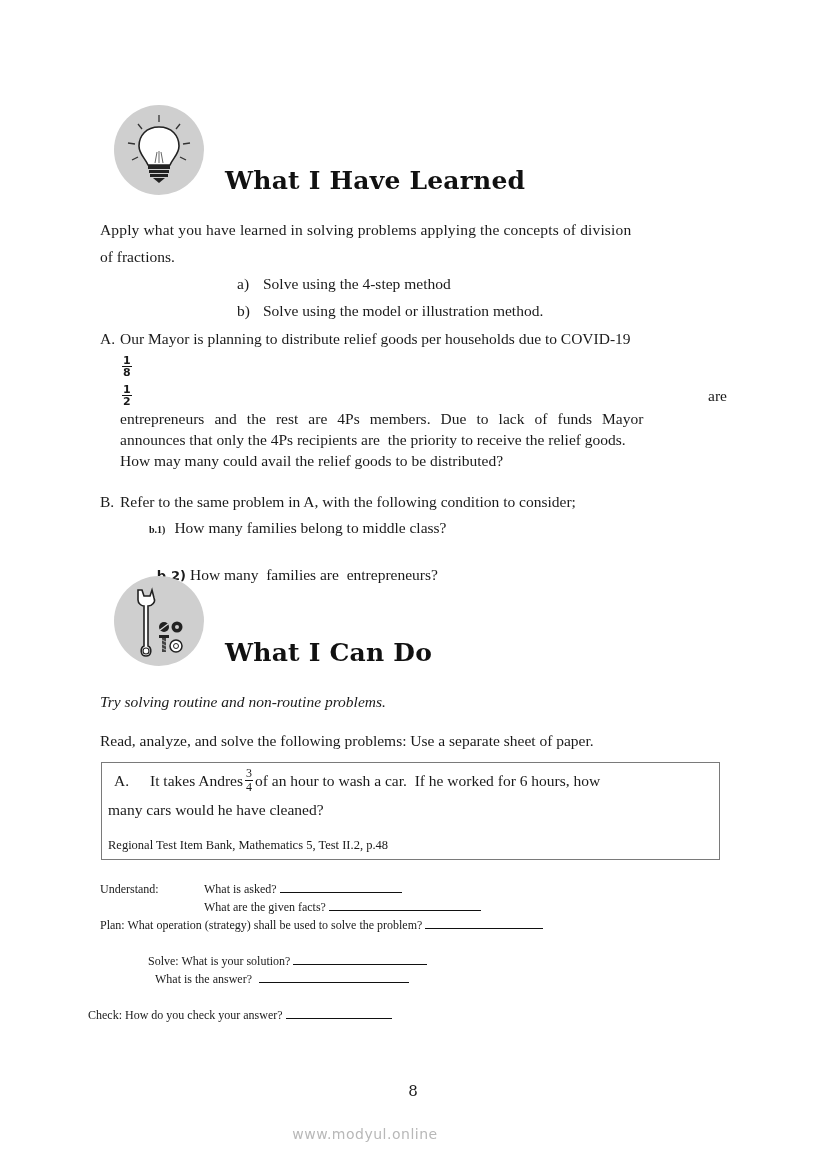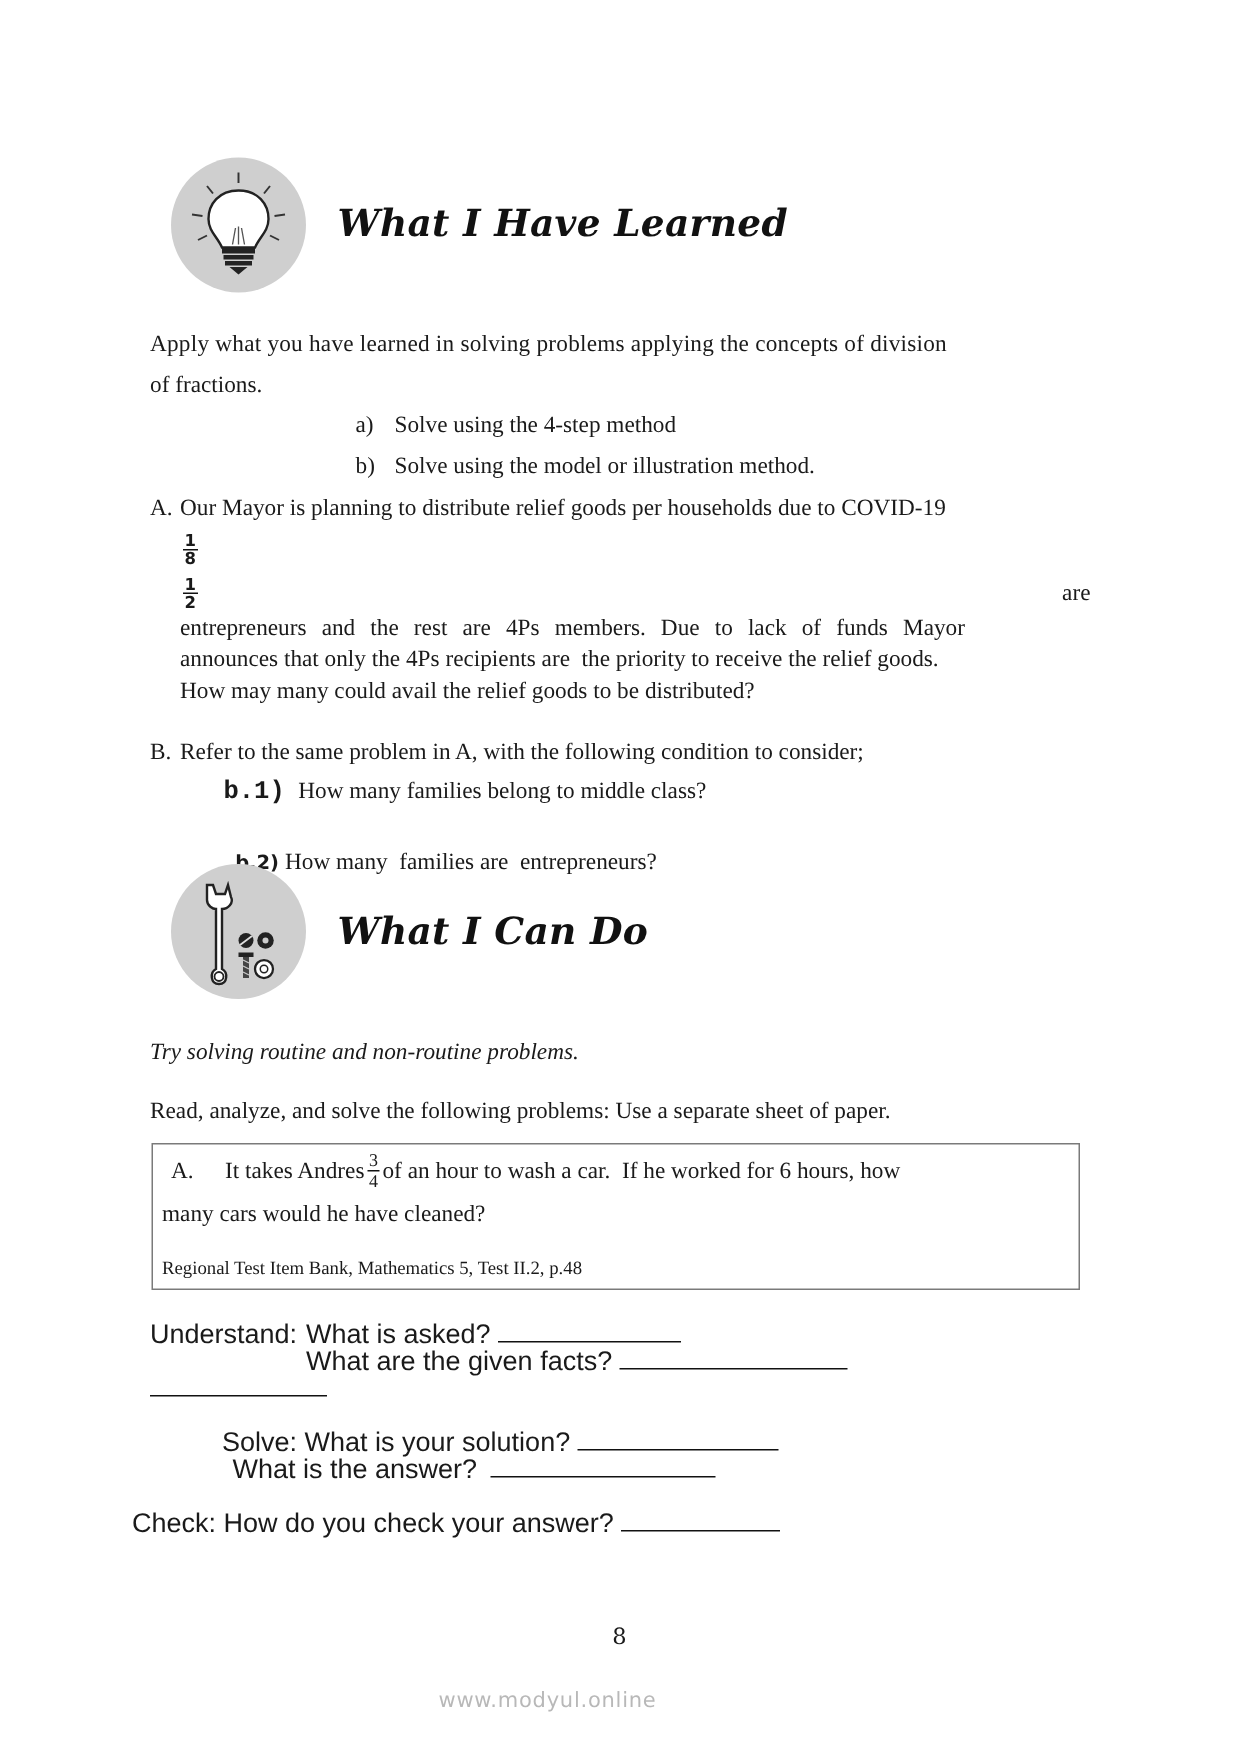--- a/index.html
+++ b/index.html
@@ -8,7 +8,7 @@
   .icon-circle { position:absolute; width:90px; height:90px; border-radius:50%;
                  background:#cfcfcf; }
   .section-title { position:absolute; font-family:"DejaVu Serif", serif;
-                   font-weight:bold; font-style:italic; font-size:25px; color:#111; letter-spacing:0.2px; }
+                   font-weight:bold; font-size:25px; color:#111; letter-spacing:0.2px;margin-top:32px; }
   .p { position:absolute; font-size:15.5px; line-height:20px; white-space:nowrap; }
   .frac { display:inline-block; vertical-align:middle; text-align:center; font-size:11px; line-height:11px; margin:0 2px; font-family:"DejaVu Sans", sans-serif; font-weight:bold; }
   .frac .num { display:block; border-bottom:1px solid #111; padding:0 1px; }

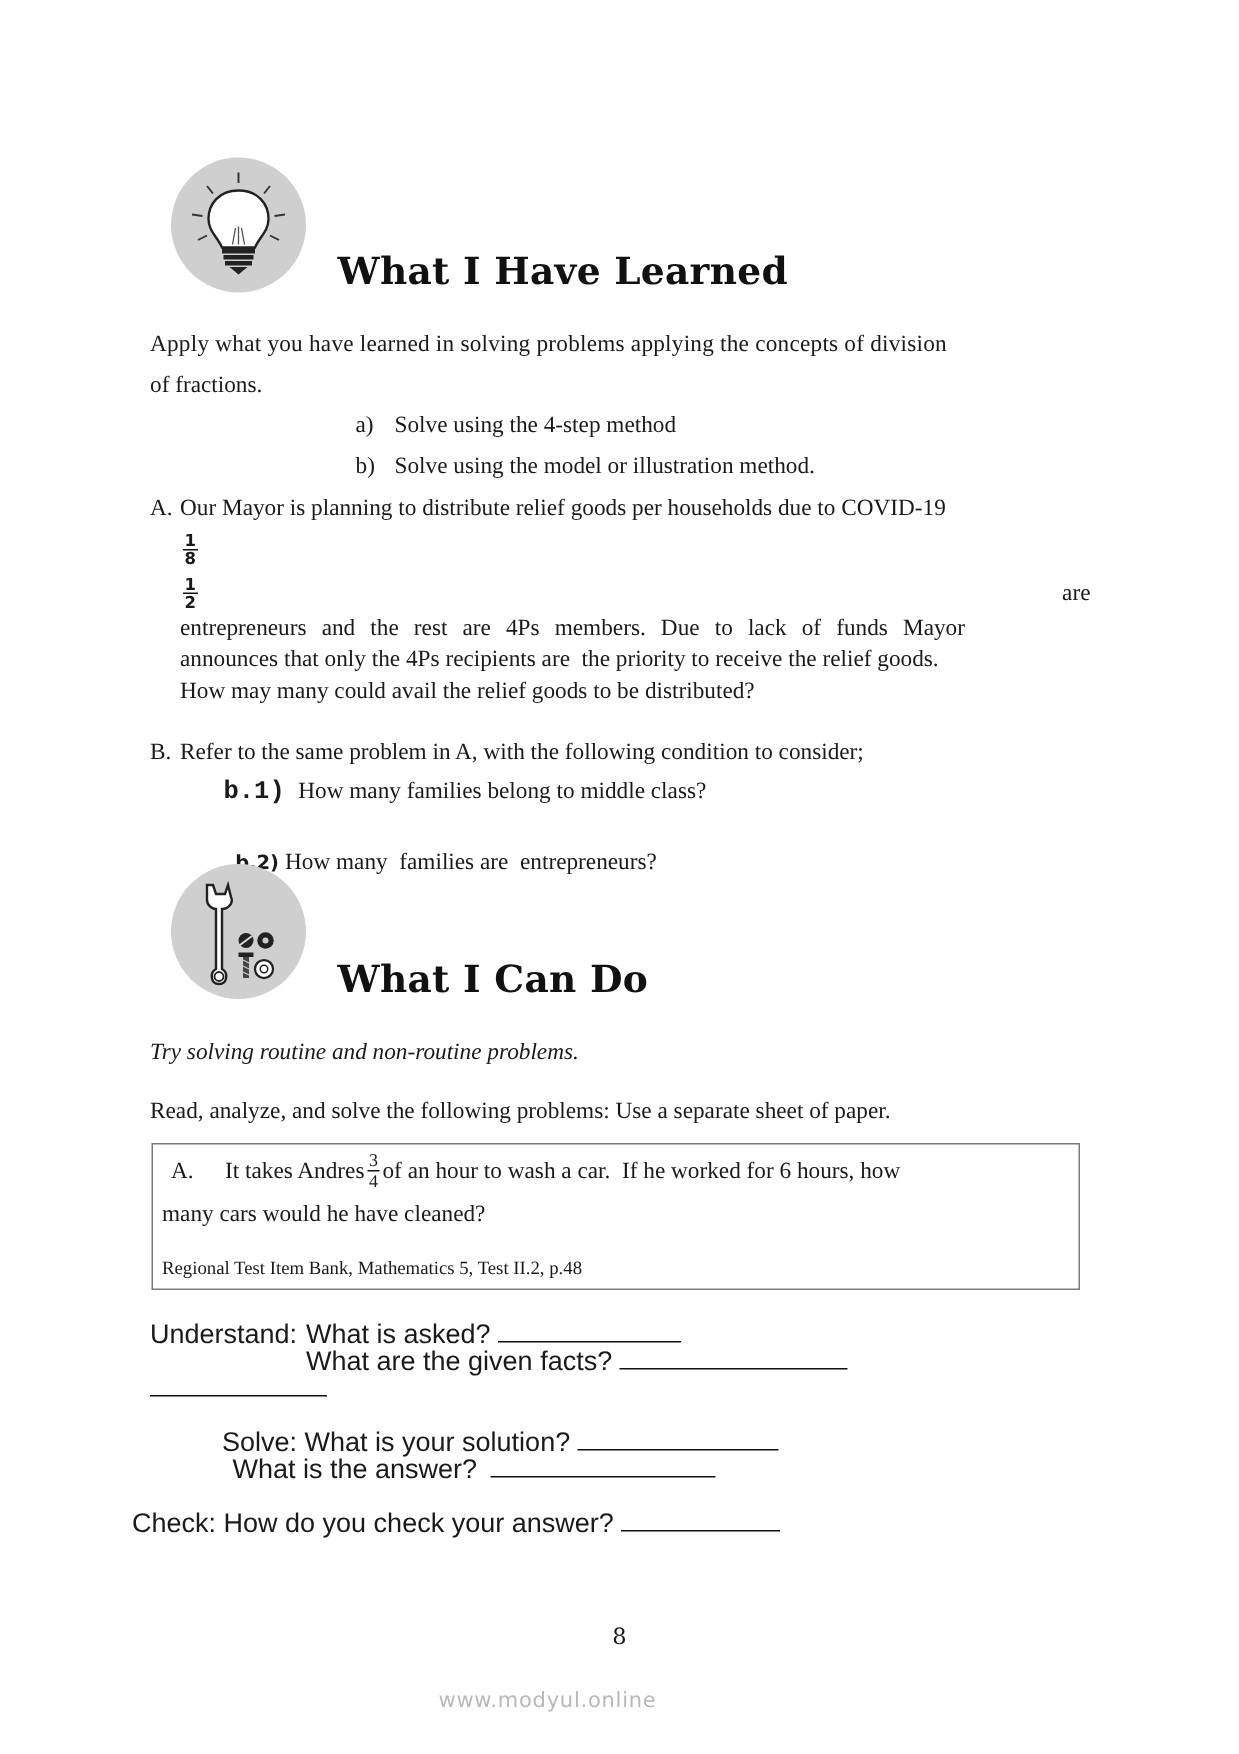--- a/index.html
+++ b/index.html
@@ -77,7 +77,7 @@
 <div class="p" style="left:100px; top:492px;">B.</div>
 <div class="p" style="left:120px; top:492px;">Refer to the same problem in A, with the following condition to consider;</div>
 <div class="p" style="left:149px; top:518px;">
-  <b style="font-family:Liberation Mono, monospace; font-size:17px; margin-right:9px;">b.1)</b><span>How many families belong to middle class?</span>
+  <b style="font-family:Liberation Serif, serif; font-size:10px; margin-right:9px;">b.1)</b><span>How many families belong to middle class?</span>
 </div>
 <div class="p" style="left:149px; top:545px; white-space:pre;">
   <b style="font-family:'DejaVu Sans',sans-serif; font-size:13px; margin-right:4px;">b.2)</b><span>How many  families are  entrepreneurs?</span>

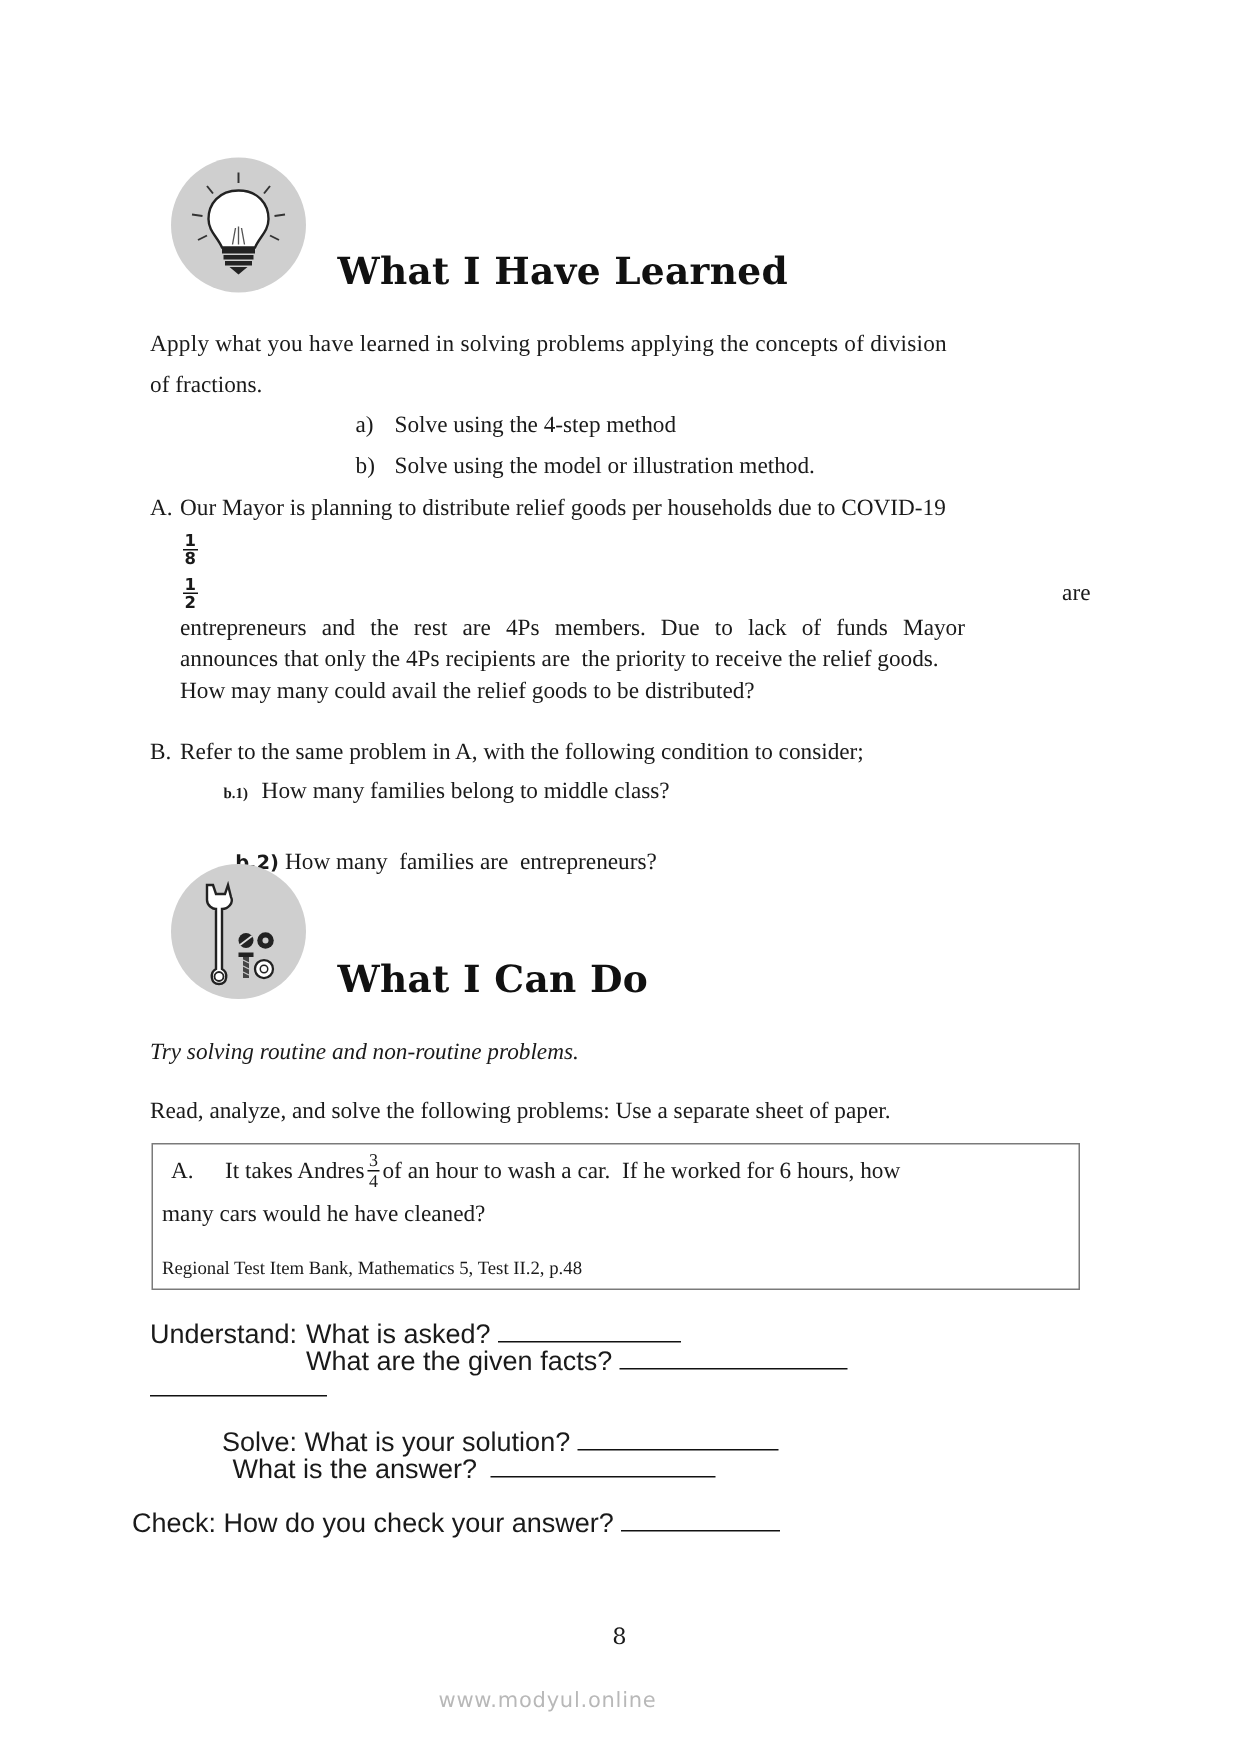--- a/index.html
+++ b/index.html
@@ -14,7 +14,7 @@
   .frac .num { display:block; border-bottom:1px solid #111; padding:0 1px; }
   .frac .den { display:block; }
   .frac.plain { font-weight:normal; font-family:"Liberation Serif", serif; font-size:12px; line-height:13px; }
-  .bookman { font-family:Liberation Sans, sans-serif; font-size:18px; }
+  .bookman { font-family:Liberation Serif, serif; font-size:12px; }
   .boxed { position:absolute; left:101px; top:762px; width:619px; height:98px;
            border:1px solid #7a7a7a; box-sizing:border-box; }
   .blank { display:inline-block; border-bottom:1px solid #111; height:12px; vertical-align:baseline; }

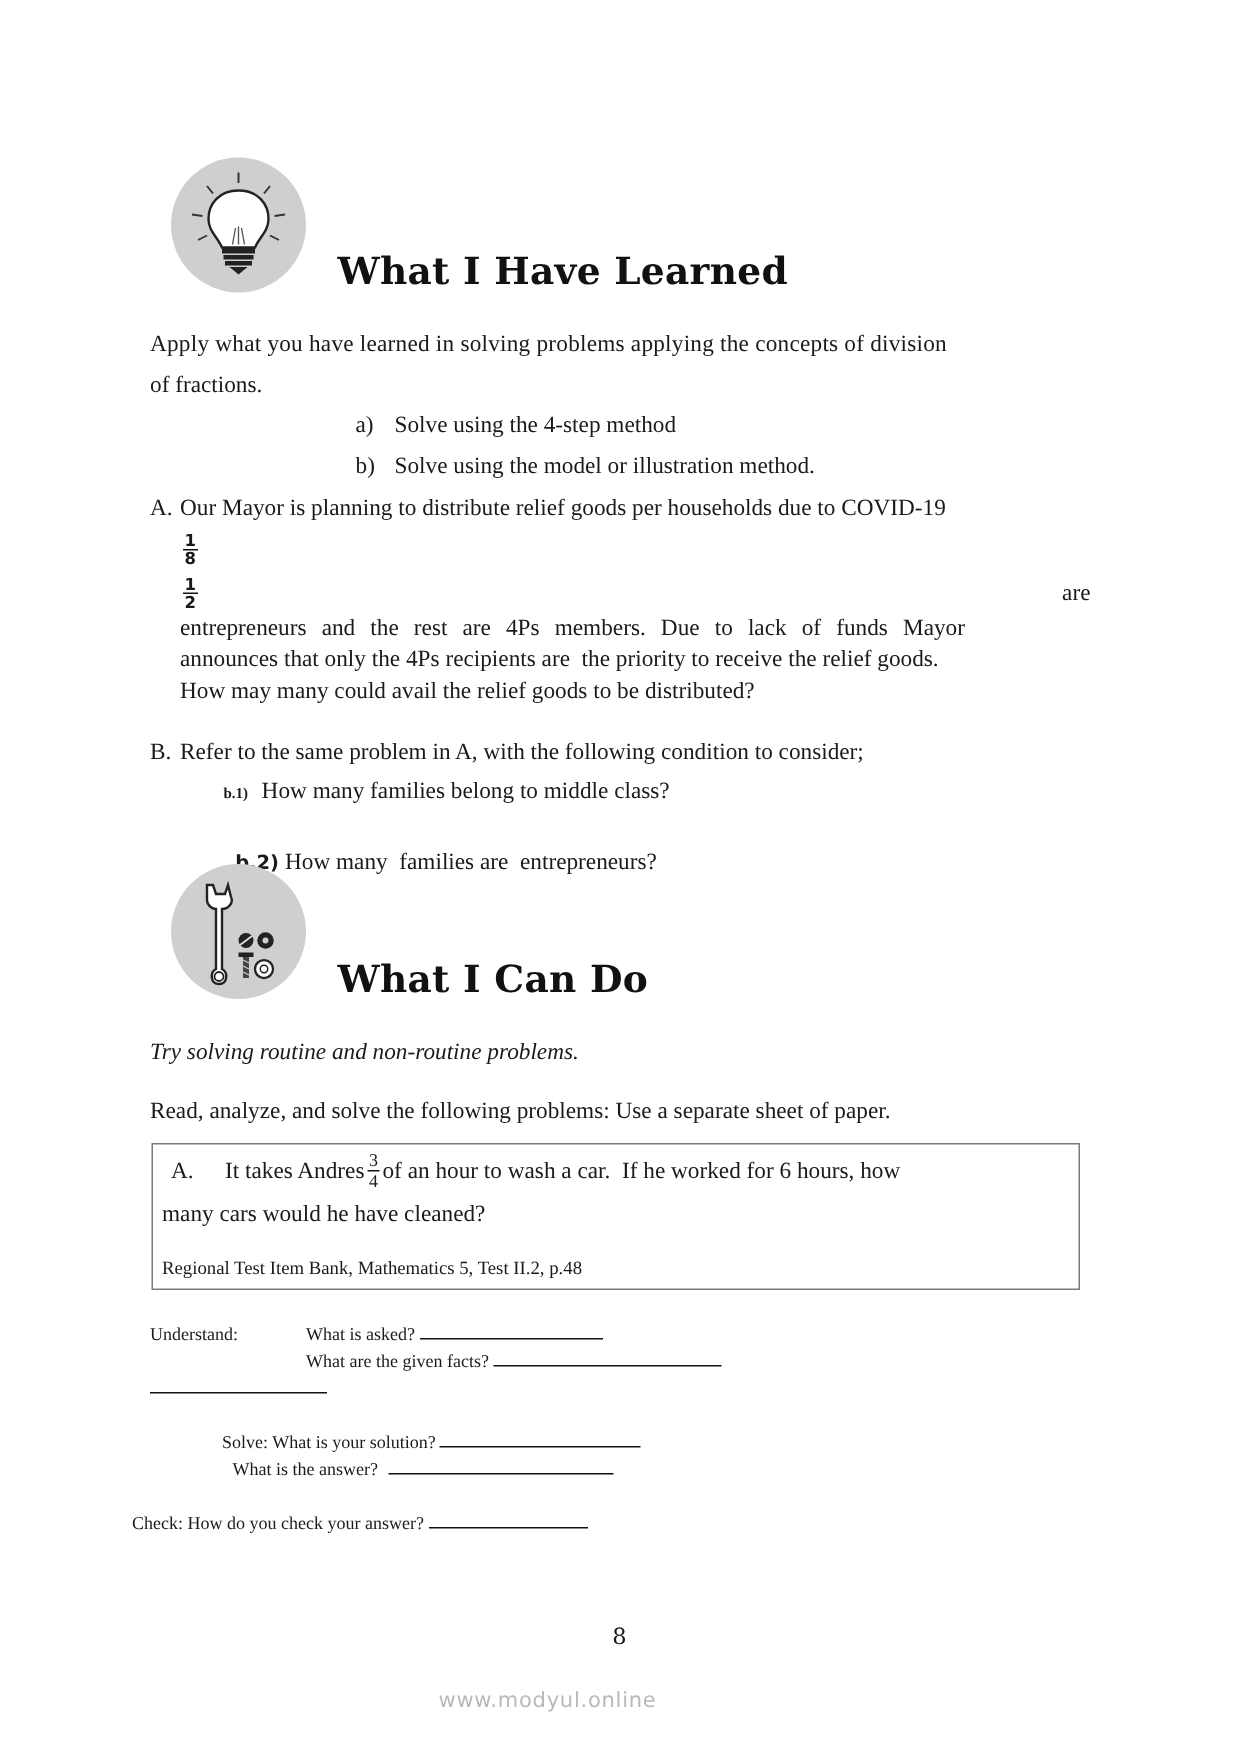--- a/index.html
+++ b/index.html
@@ -126,6 +126,7 @@
   <span class="blank" style="width:152px;"></span>
 </div>
 <div class="p bookman" style="left:100px; top:915px;">
+  <span>Plan: What operation (strategy) shall be used to solve the problem?</span>
   <span class="blank" style="width:118px;"></span>
 </div>
 <div class="p bookman" style="left:100px; top:951px;margin-left:48px;">

